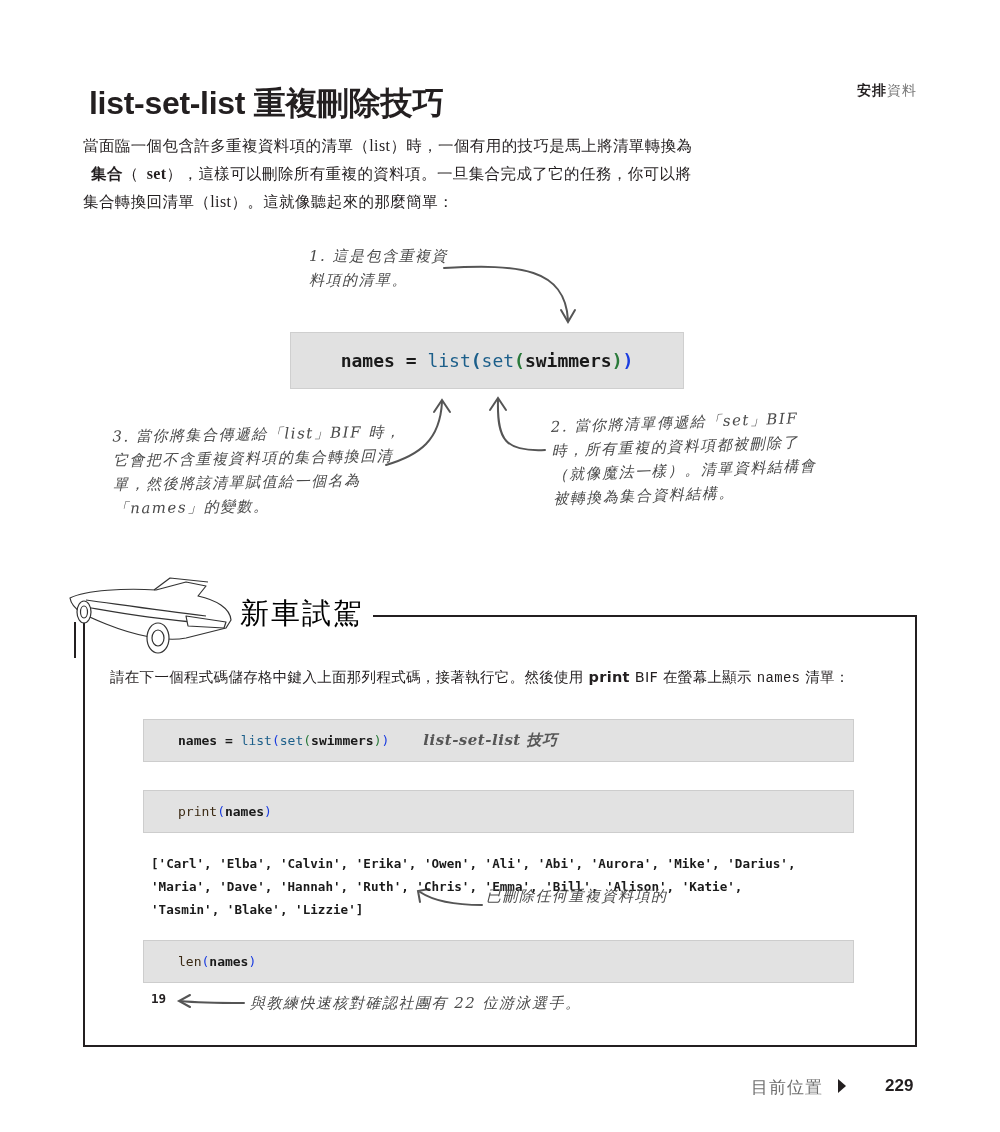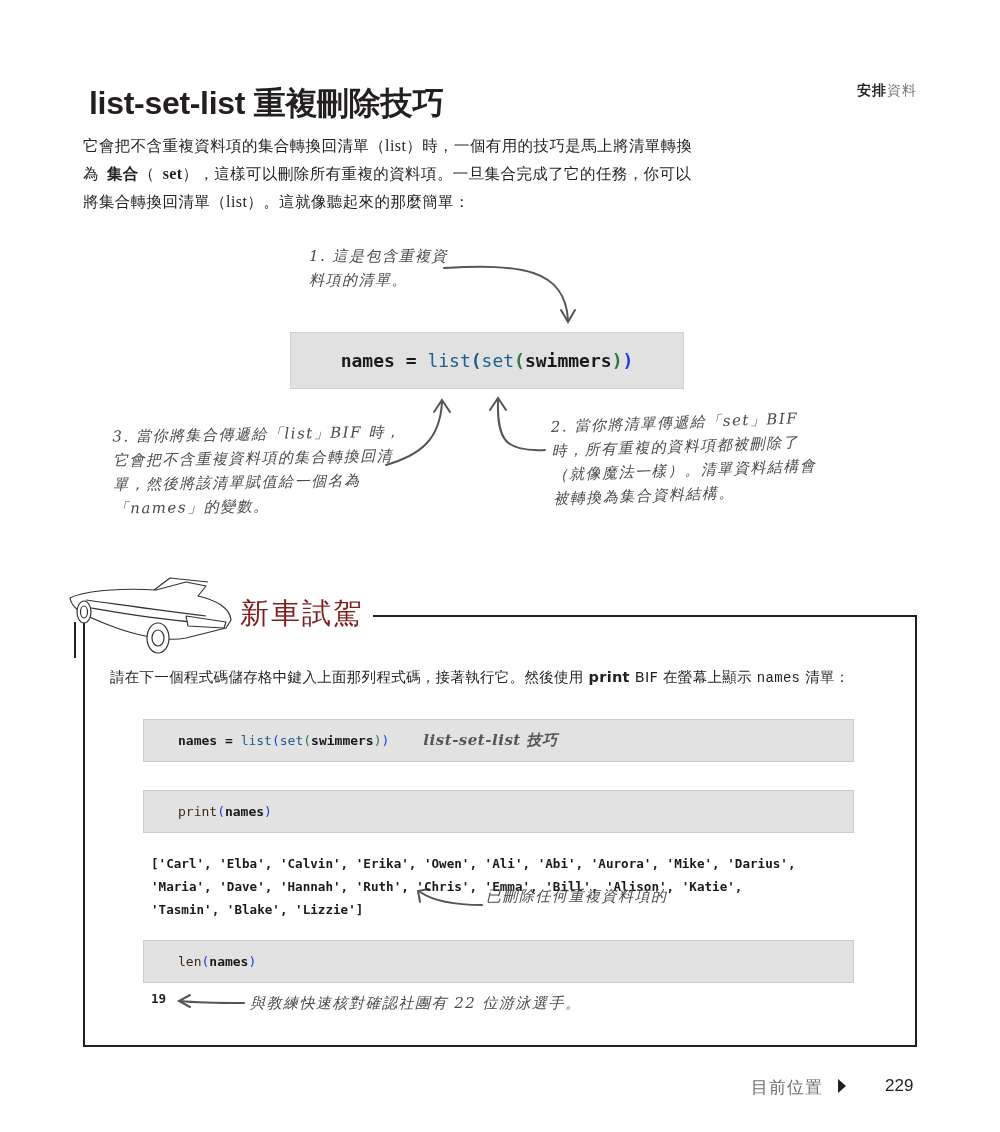--- a/index.html
+++ b/index.html
@@ -114,7 +114,7 @@
 <div class="abs page-title">list-set-list 重複刪除技巧</div>
 
 <div class="abs intro">
-  <span>它會把不含重複資料項的集合轉換回清單（</span><span class="mono-ser">list</span><span>）時，一個有用的技巧是馬上將清單轉換為</span><b>集合</b><span>（</span><b class="mono-ser">set</b><span>），這樣可以刪除所有重複的資料項。一旦集合完成了它的任務，你可以將集合轉換回清單（</span><span class="mono-ser">list</span><span>）。這就像聽起來的那麼簡單：</span>
+  <span>當面臨一個包含許多重複資料項的清單（</span><span class="mono-ser">list</span><span>）時，一個有用的技巧是馬上將清單轉換為</span><b>集合</b><span>（</span><b class="mono-ser">set</b><span>），這樣可以刪除所有重複的資料項。一旦集合完成了它的任務，你可以將集合轉換回清單（</span><span class="mono-ser">list</span><span>）。這就像聽起來的那麼簡單：</span>
 </div>
 
 <svg class="arrows" width="1000" height="1132">

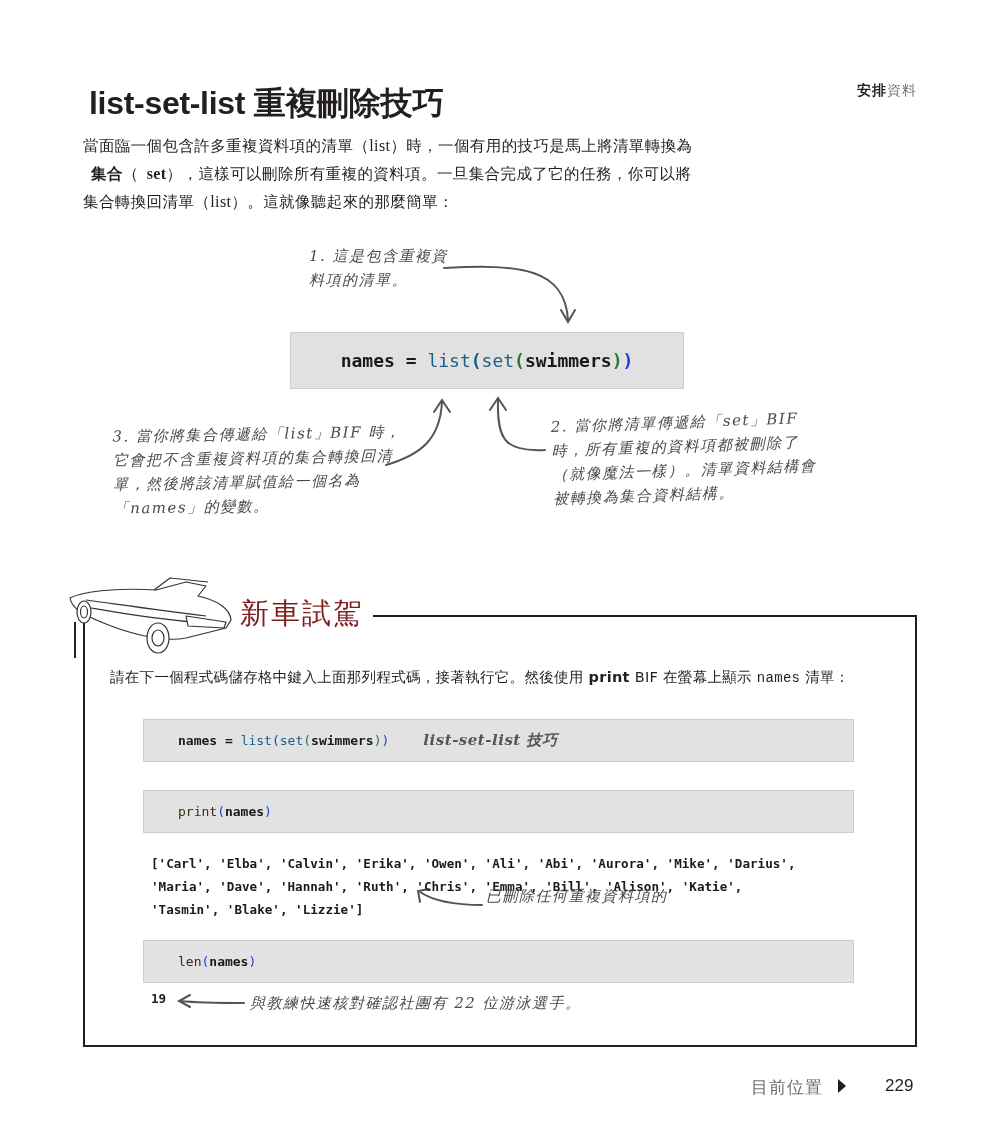--- a/index.html
+++ b/index.html
@@ -62,7 +62,7 @@
     .car { left: 66px; top: 576px; }
     .td-title {
       left: 240px; top: 594px; font-size: 29px; letter-spacing: 2px;
-      font-family: "DejaVu Sans", sans-serif; color: #7f1d1d;
+      font-family: "DejaVu Sans", sans-serif; color: #000000;
     }
     .td-instr {
       left: 110px; top: 664px; width: 790px; font-size: 14.5px; line-height: 26px; color: #231f20;

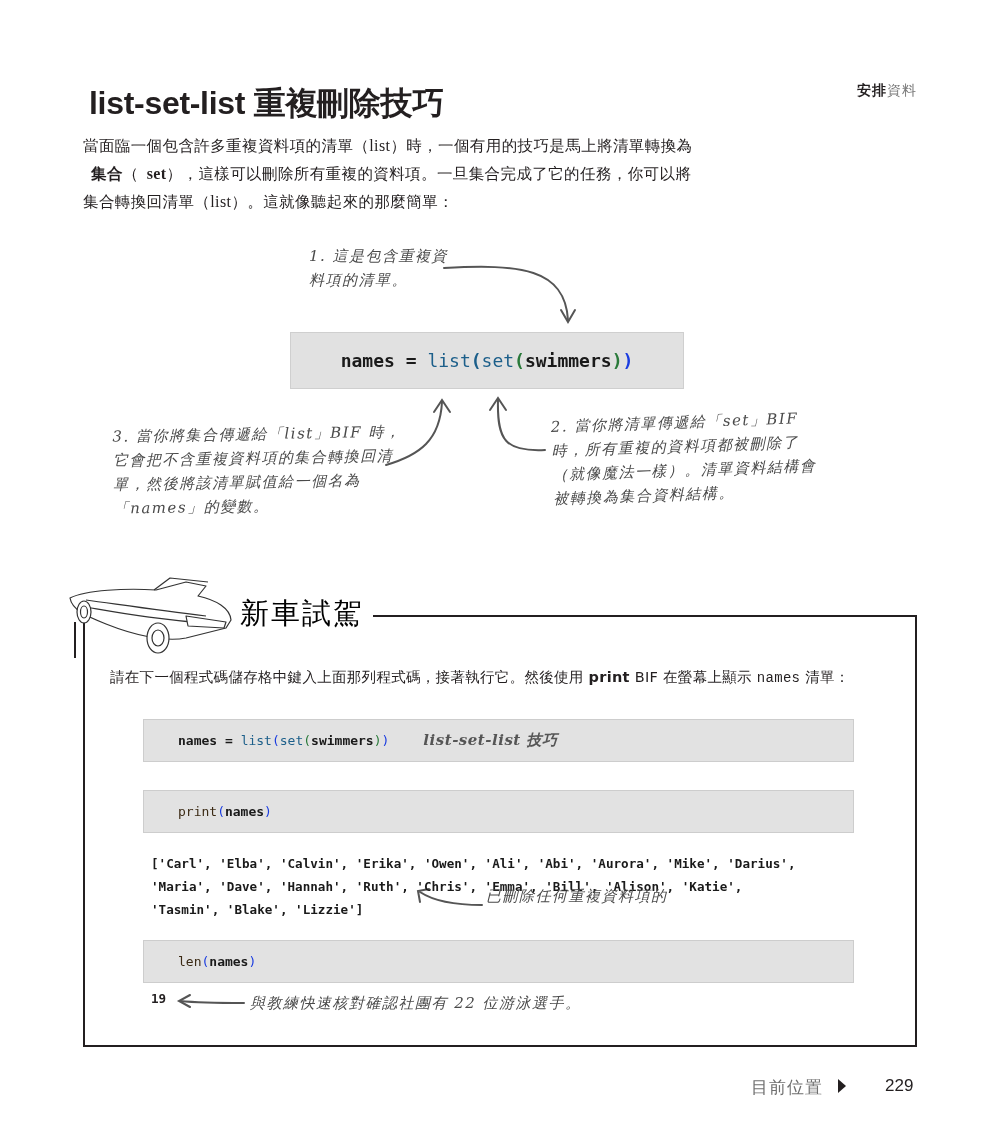--- a/index.html
+++ b/index.html
@@ -102,7 +102,7 @@
     .footer-label { left: 751px; top: 1076px; font-size: 17px; color: #6f6f6f; letter-spacing: 1px; }
     .footer-tri { left: 838px; top: 1079px; width: 0; height: 0;
       border-top: 7px solid transparent; border-bottom: 7px solid transparent; border-left: 8px solid #231f20; }
-    .page-num { left: 885px; top: 1076px; font-size: 17px; font-weight: normal; font-family: "Liberation Sans", sans-serif; }
+    .page-num { left: 885px; top: 1076px; font-size: 17px; font-weight: bold; font-family: "Liberation Sans", sans-serif; }
   </style>
 </head>
 <body>

